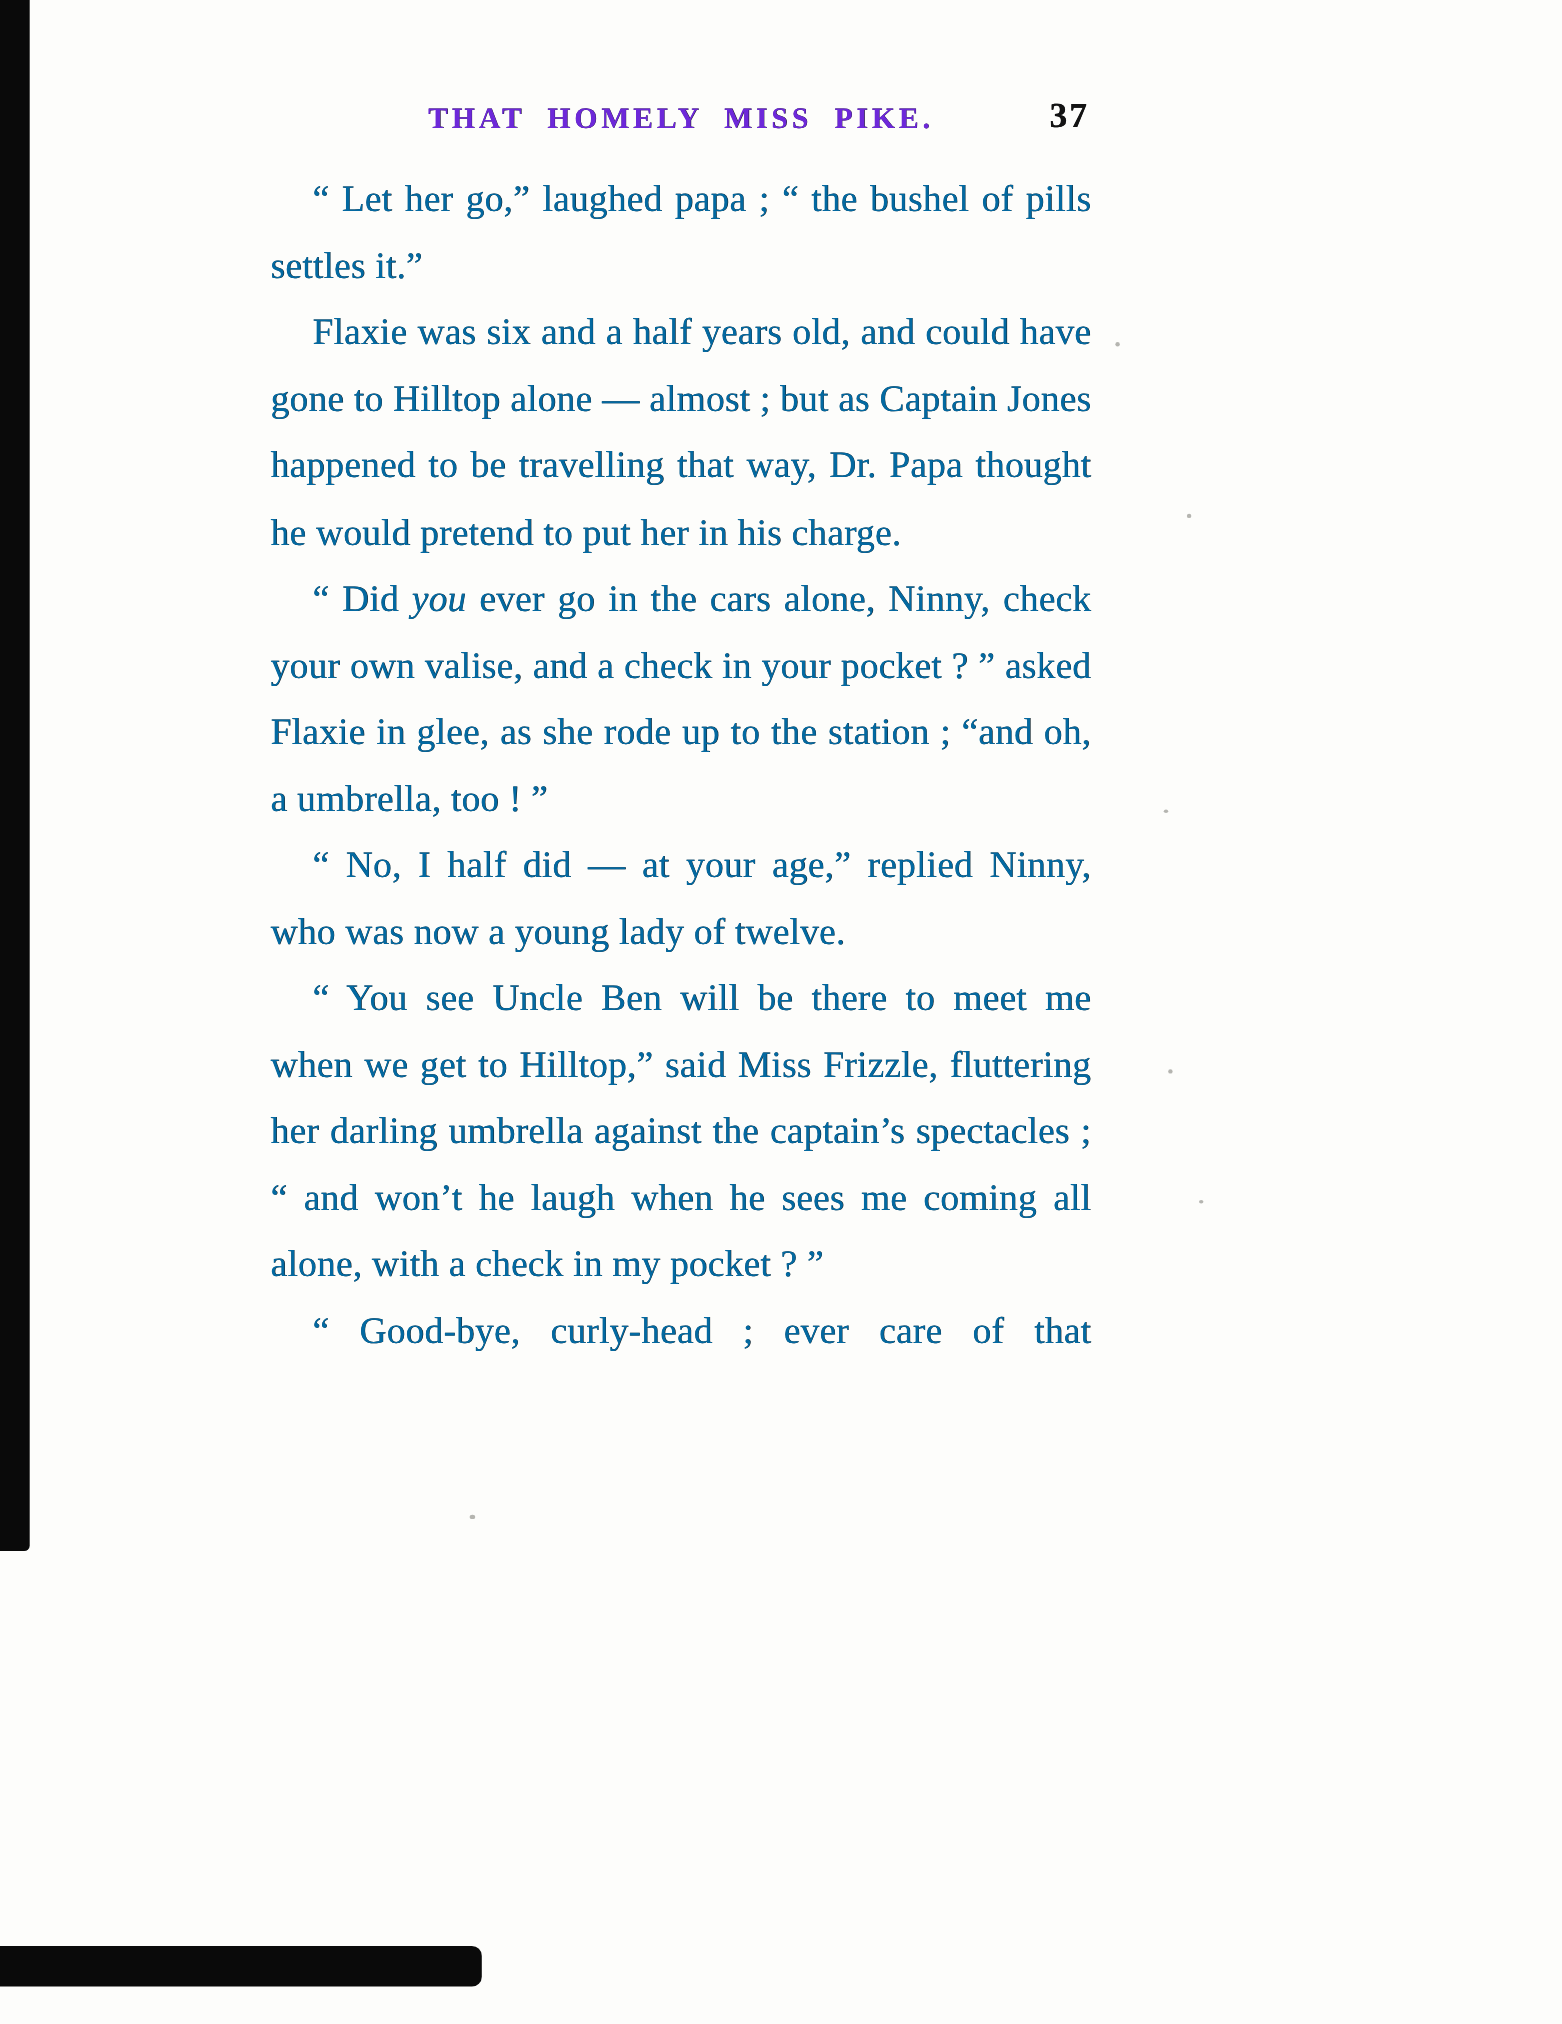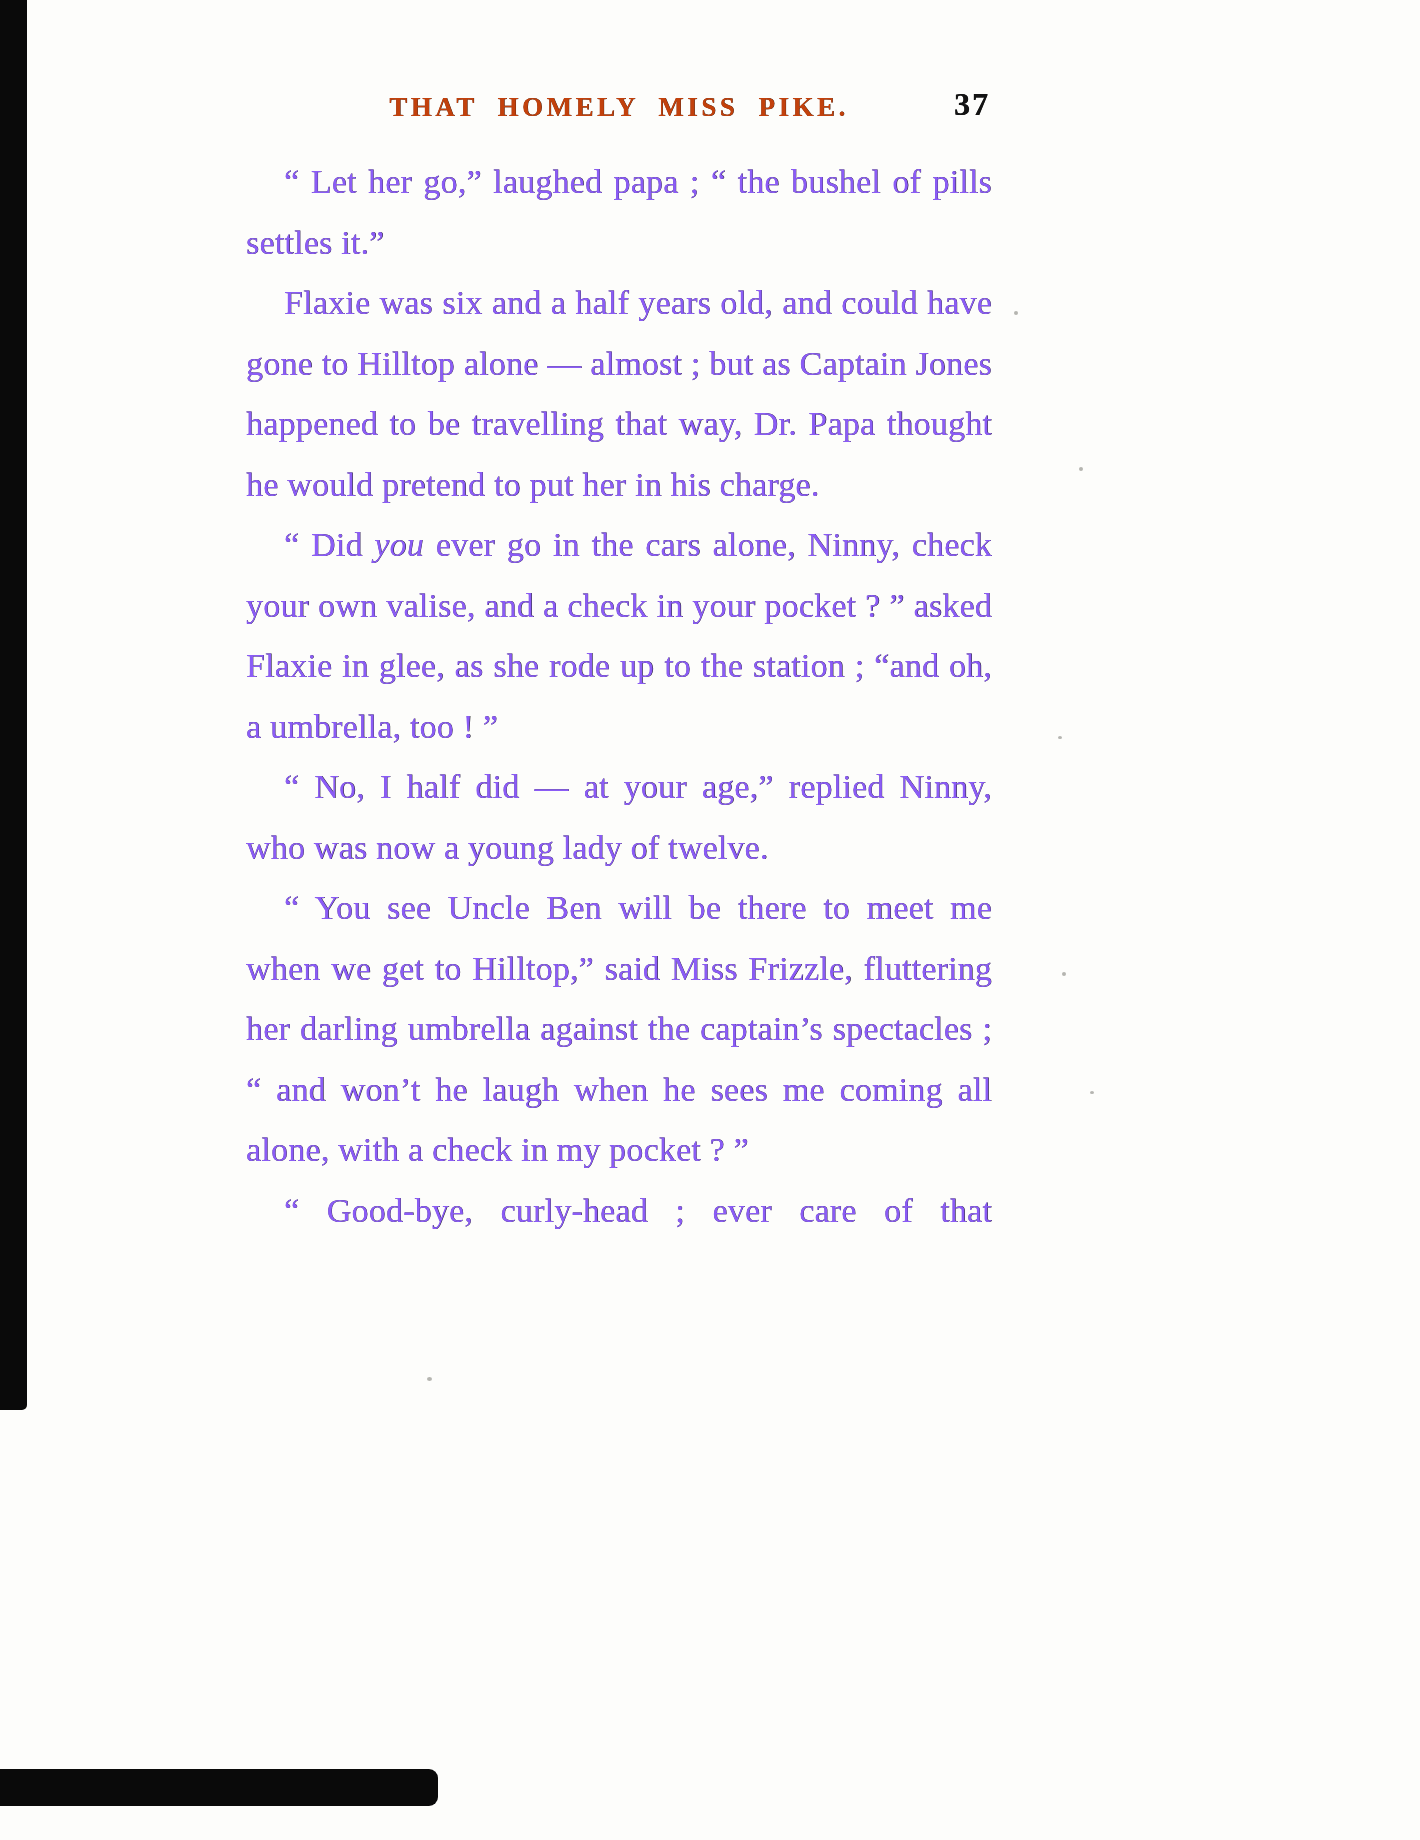--- a/index.html
+++ b/index.html
@@ -28,7 +28,7 @@
   .rh-title {
     position: absolute; left: 50%; top: 2px; transform: translateX(-50%);
     font-size: 27px; font-weight: 700; letter-spacing: 3.5px; word-spacing: 10px;
-    white-space: nowrap; color: #c2410c;
+    white-space: nowrap; color: #6d28d9;
     text-shadow: 0.3px 0 0 #131313;
   }
   .rh-page {

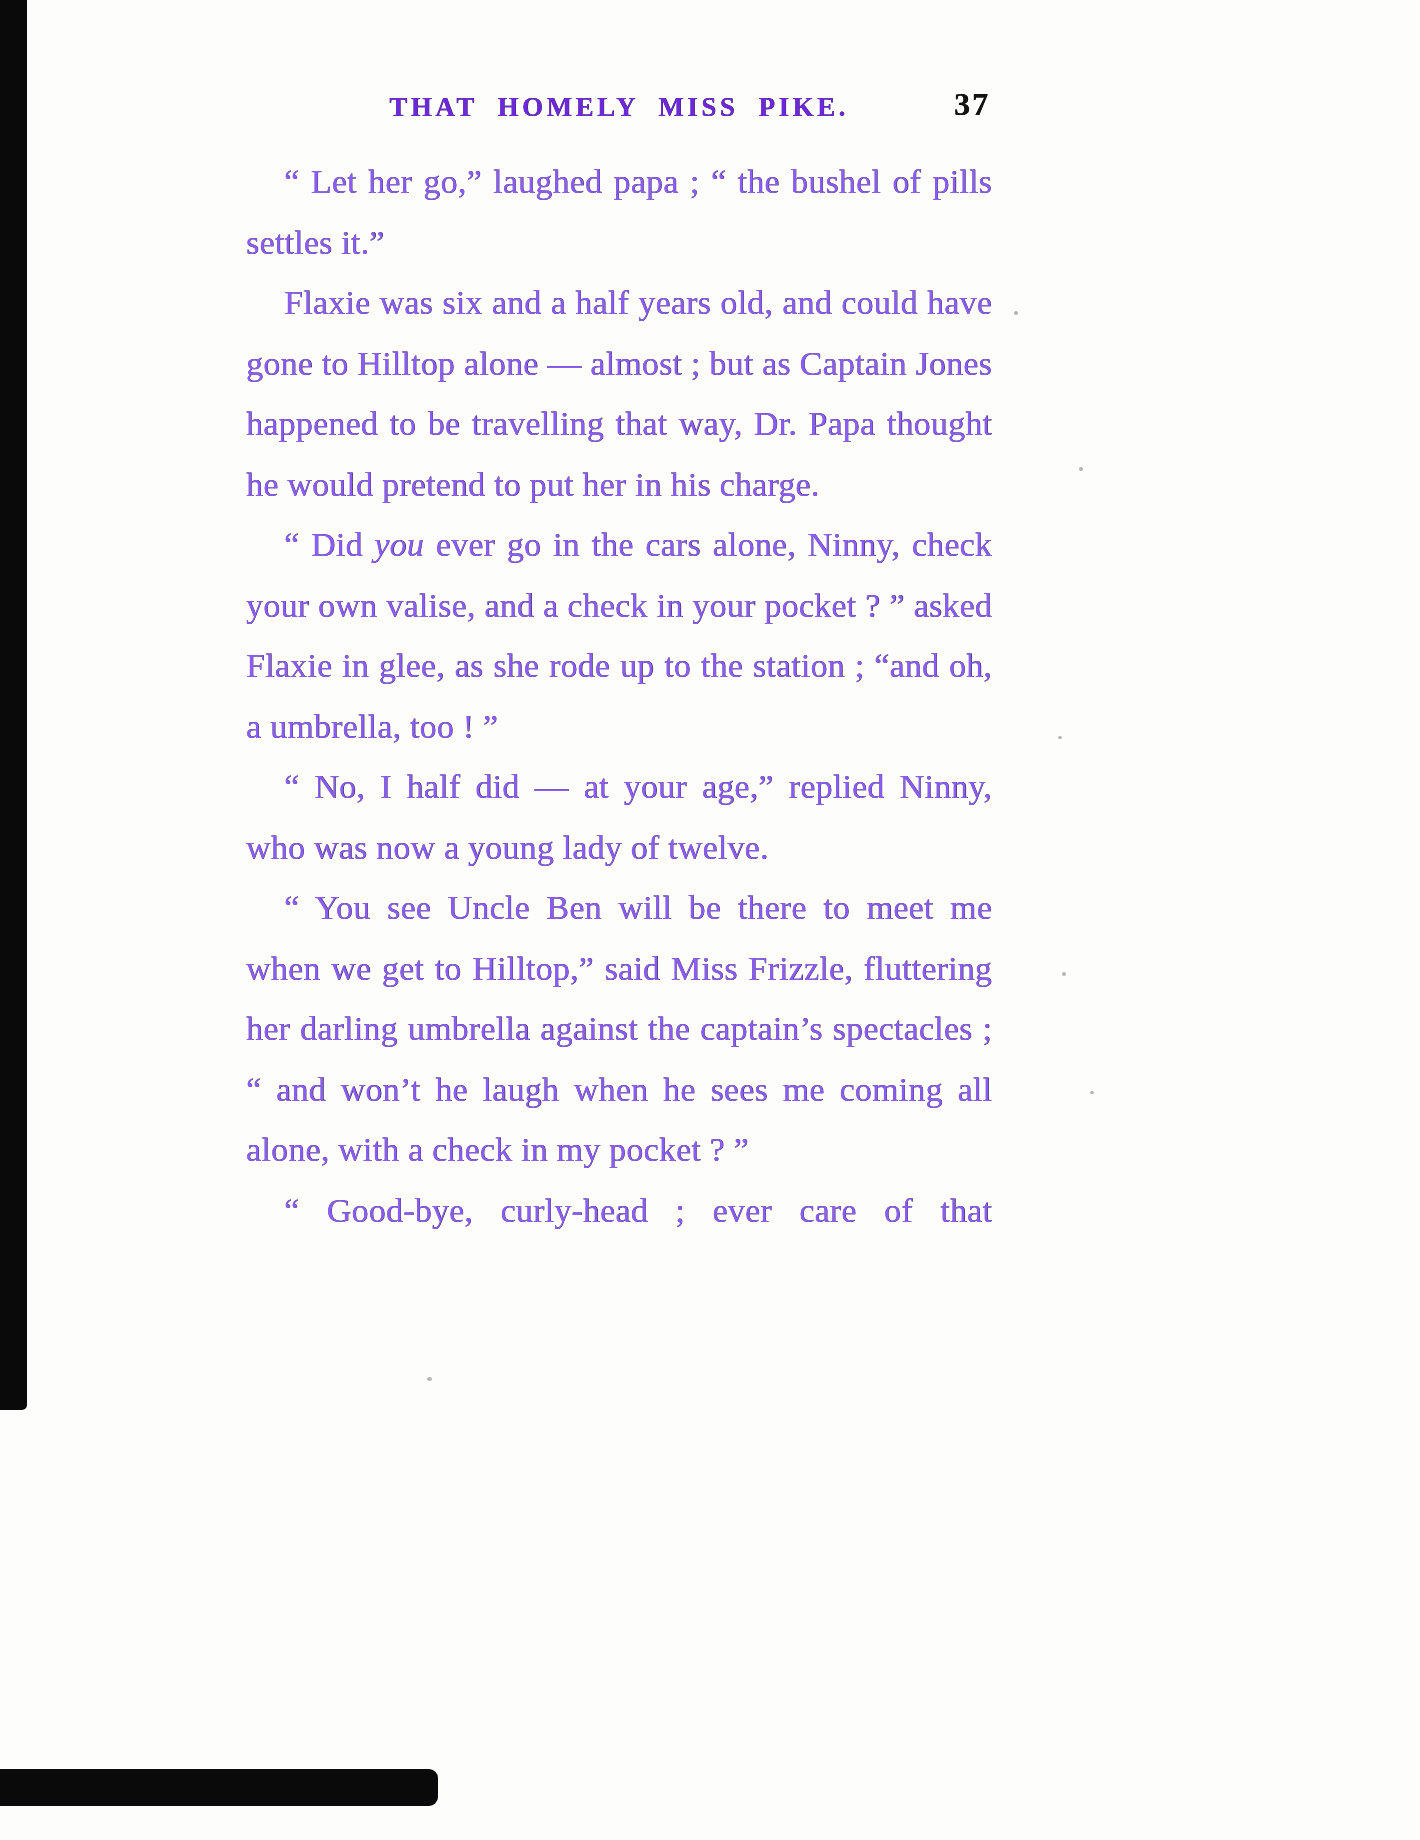--- a/index.html
+++ b/index.html
@@ -42,7 +42,7 @@
     line-height: 60.5px;
     text-align: justify;
     letter-spacing: 0.2px;
-    color: #8b5cf6;
+    color: #0369a1;
     text-shadow: 0.3px 0 0 #191919;
   }
   .para { margin: 0; text-indent: 38px; }

